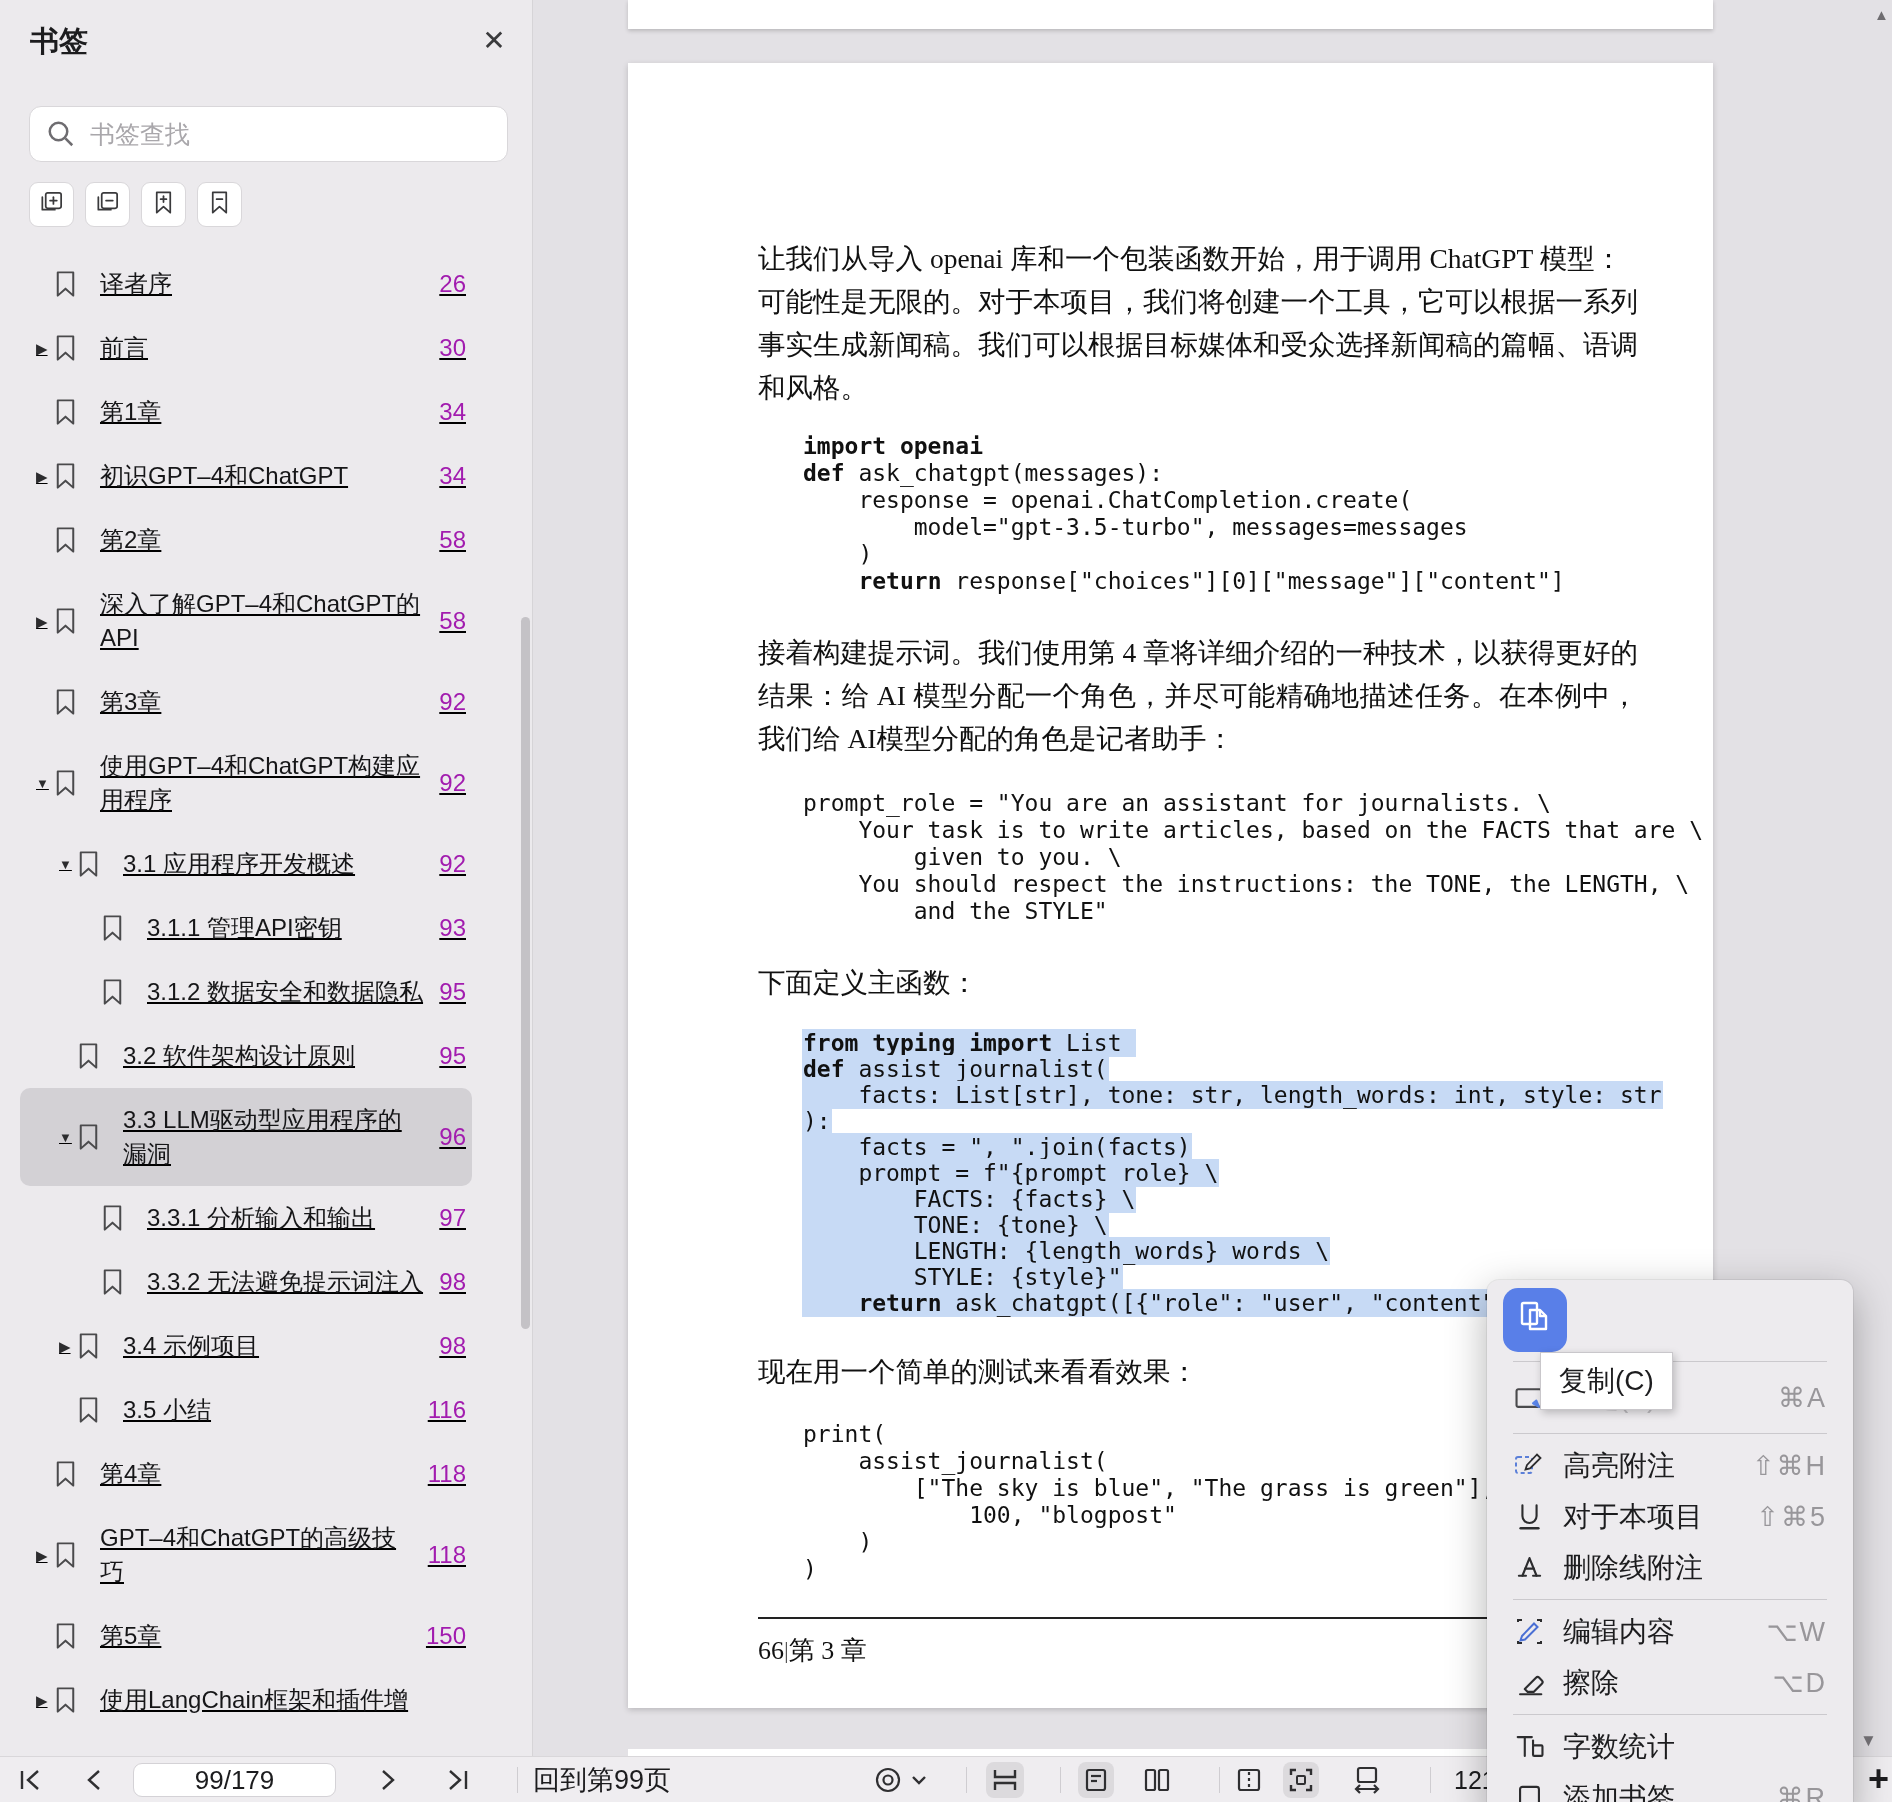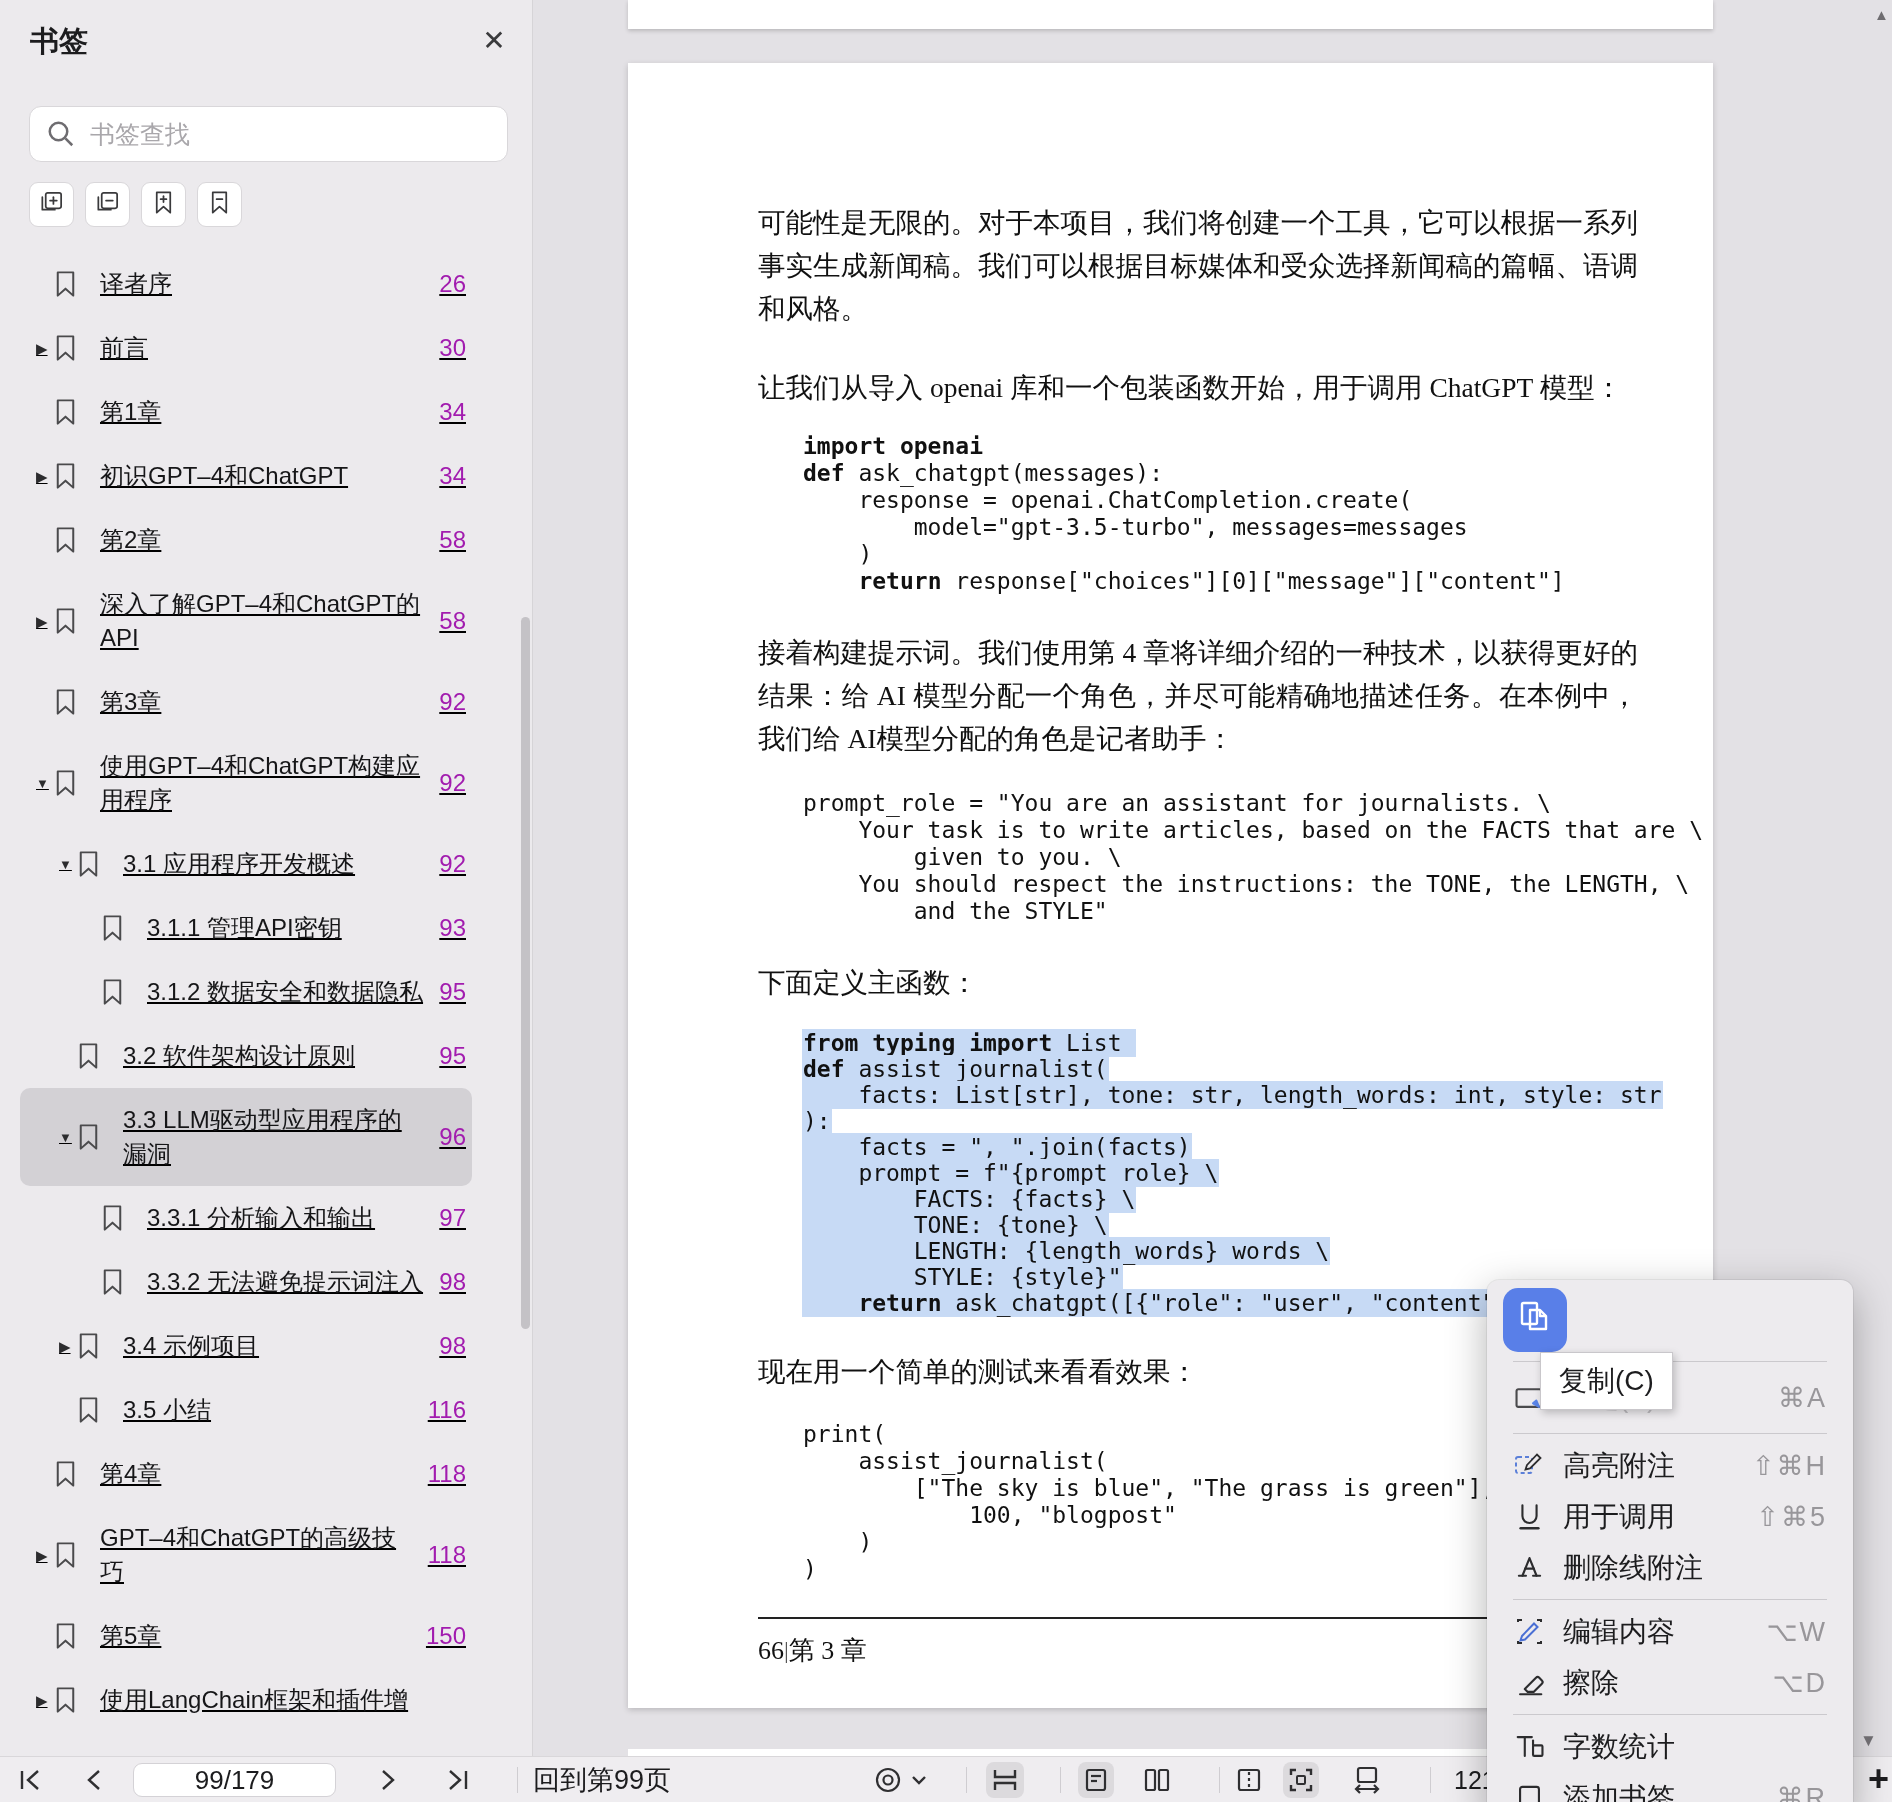--- a/index.html
+++ b/index.html
@@ -362,8 +362,8 @@
   <div class="next-page"></div>
 
   <div class="pdf-page">
+    <div class="para" style="margin-top:36px">让我们从导入 openai 库和一个包装函数开始，用于调用 ChatGPT 模型：</div>
     <div class="para">可能性是无限的。对于本项目，我们将创建一个工具，它可以根据一系列事实生成新闻稿。我们可以根据目标媒体和受众选择新闻稿的篇幅、语调和风格。</div>
-    <div class="para" style="margin-top:36px">让我们从导入 openai 库和一个包装函数开始，用于调用 ChatGPT 模型：</div>
     <div class="codeblock" style="margin-top:24px">
         <div class="code-line"><b>import openai</b></div>
         <div class="code-line"><b>def</b> ask_chatgpt(messages):</div>

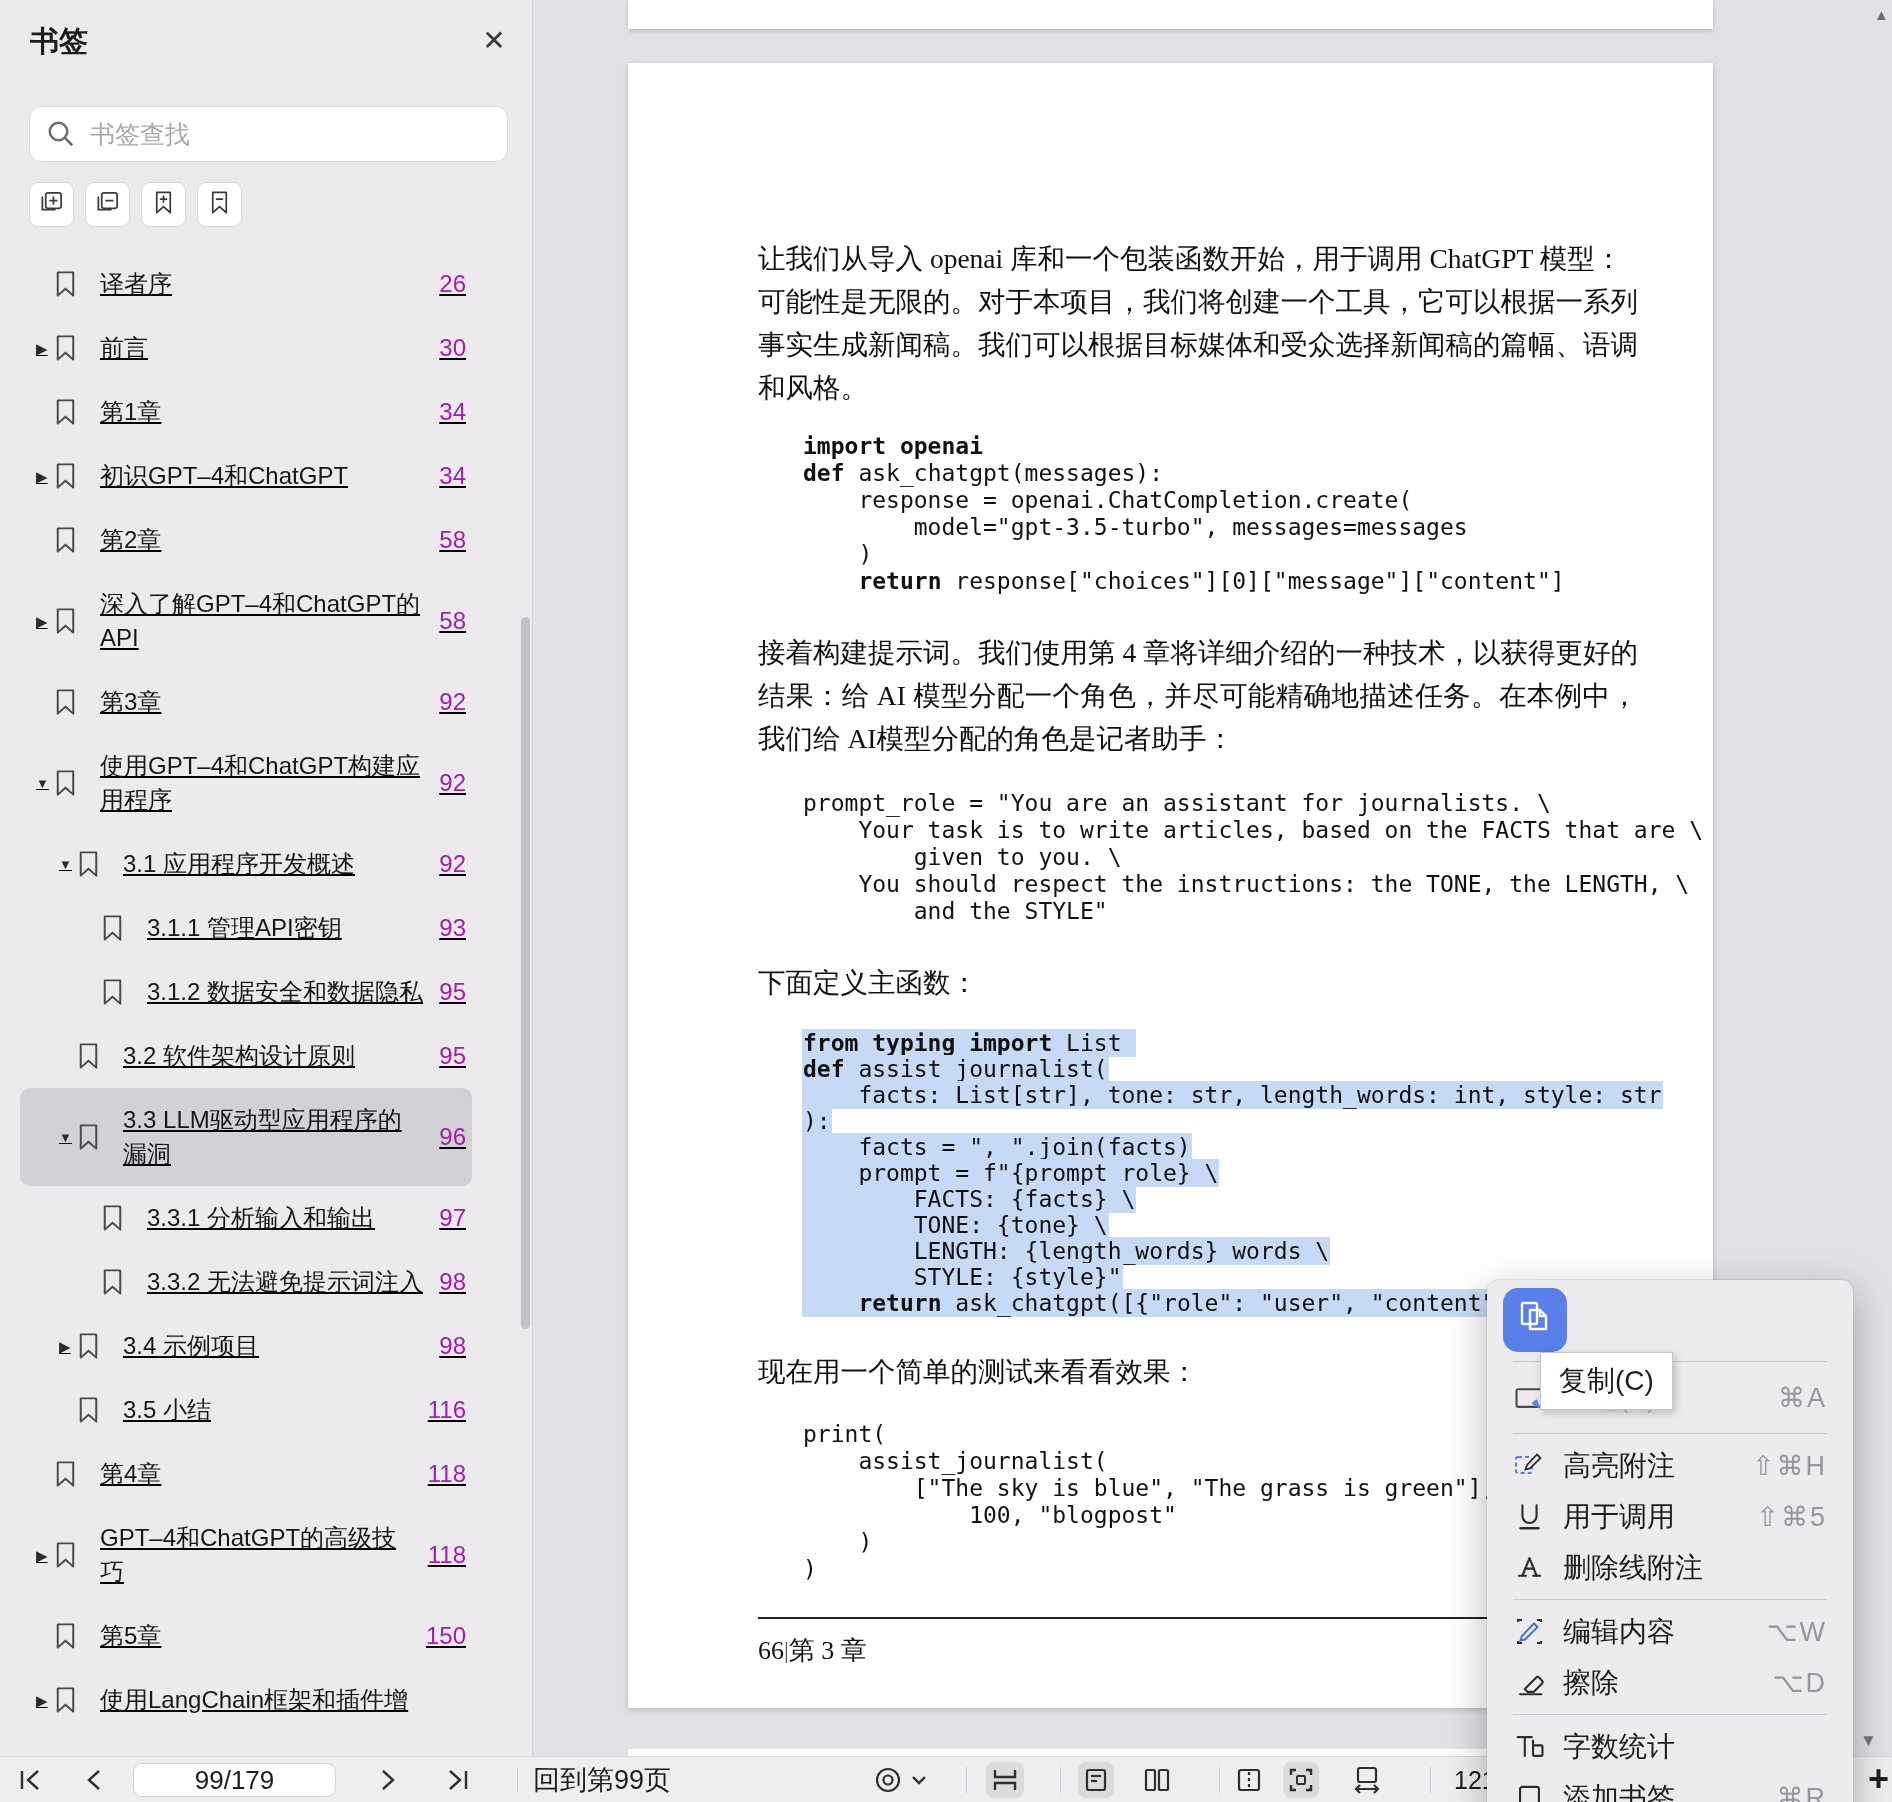--- a/index.html
+++ b/index.html
@@ -451,7 +451,7 @@
               <line x1="6.5" y1="24" x2="21.5" y2="24" stroke-width="2.2"></line>
             </svg>
           </span>
-          <span class="ctx-label">用于调用</span>
+          <span class="ctx-label">对于本项目</span>
           <span class="ctx-short">⇧⌘5</span>
         </div>
         <div class="ctx-row">

